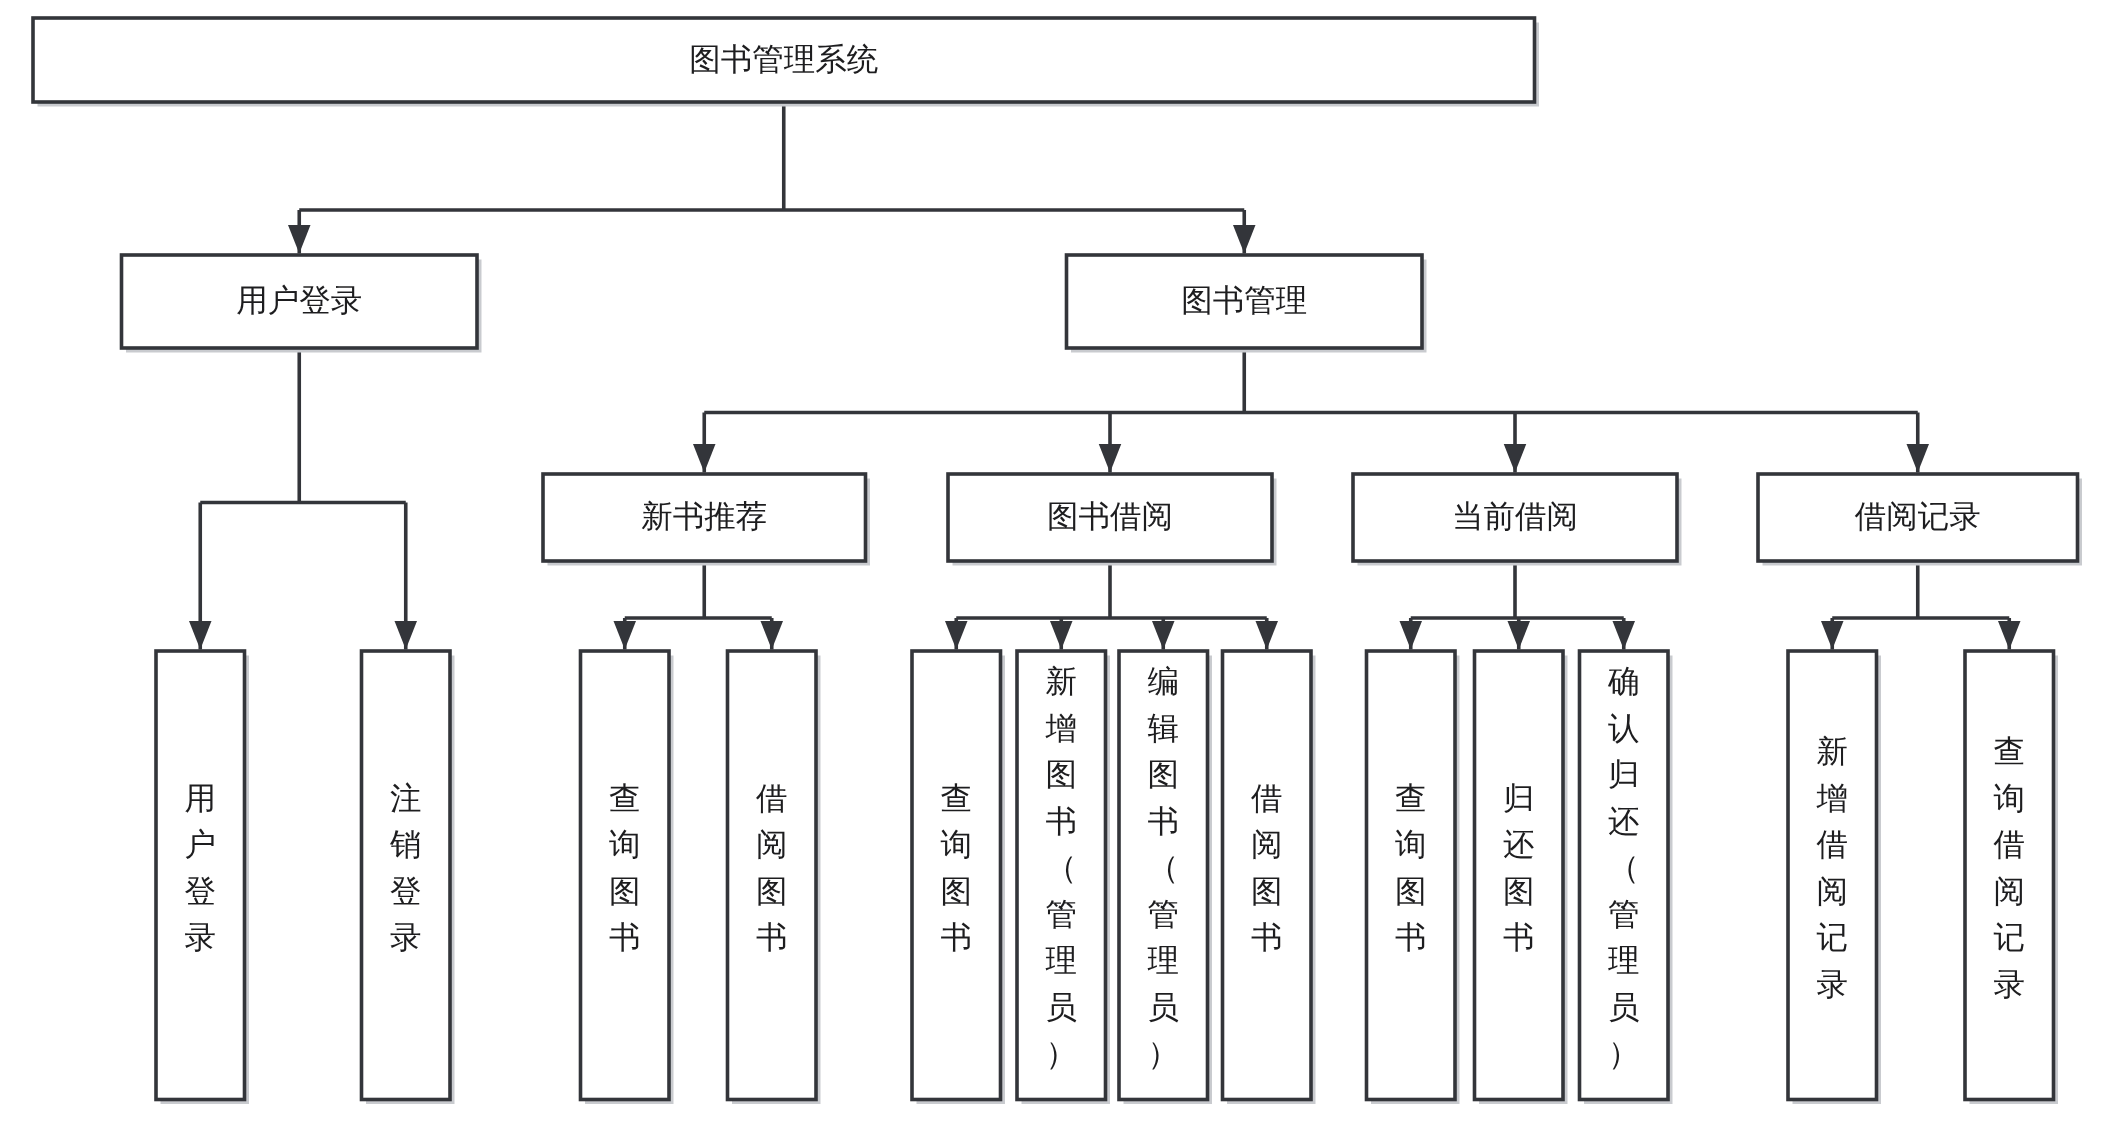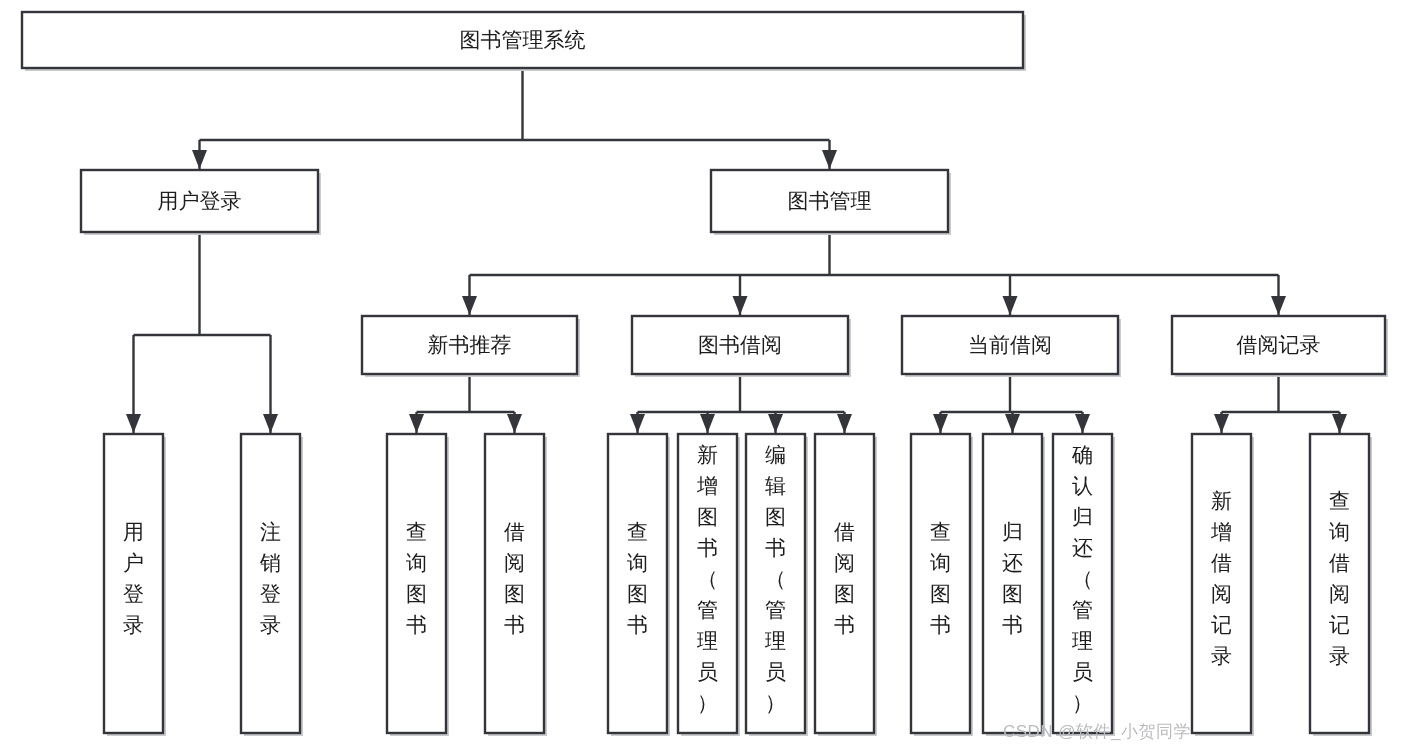--- a/index.html
+++ b/index.html
@@ -232,7 +232,6 @@
         </g>
       </g>
   </svg>
-  <div class="watermark-text">CSDN @软件_小贺同学</div>
 </div>
 
 </body></html>

